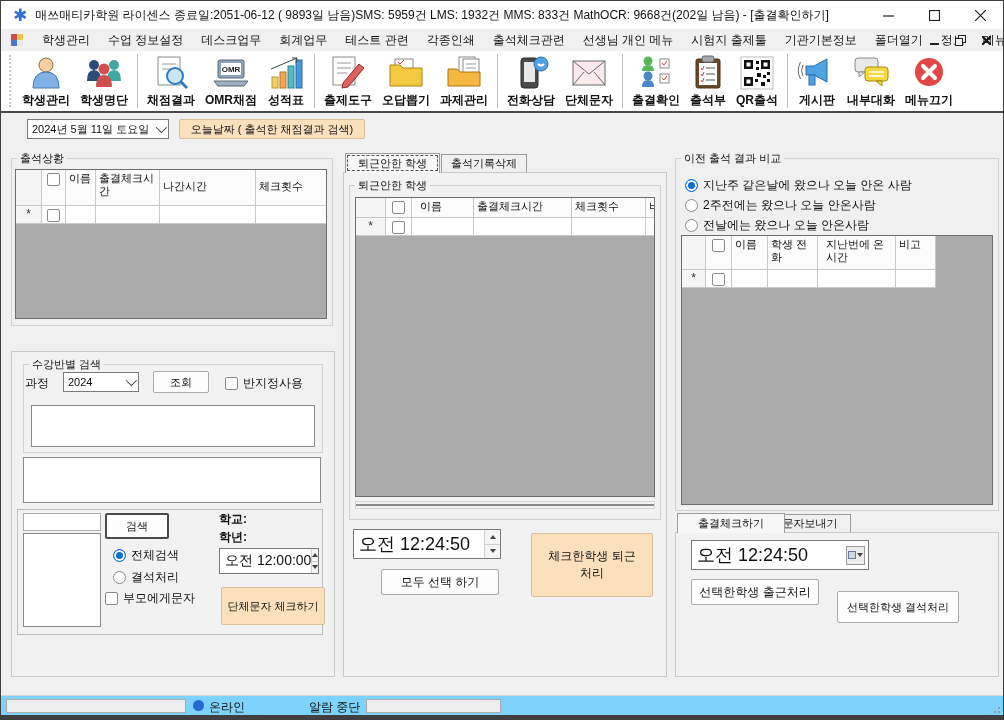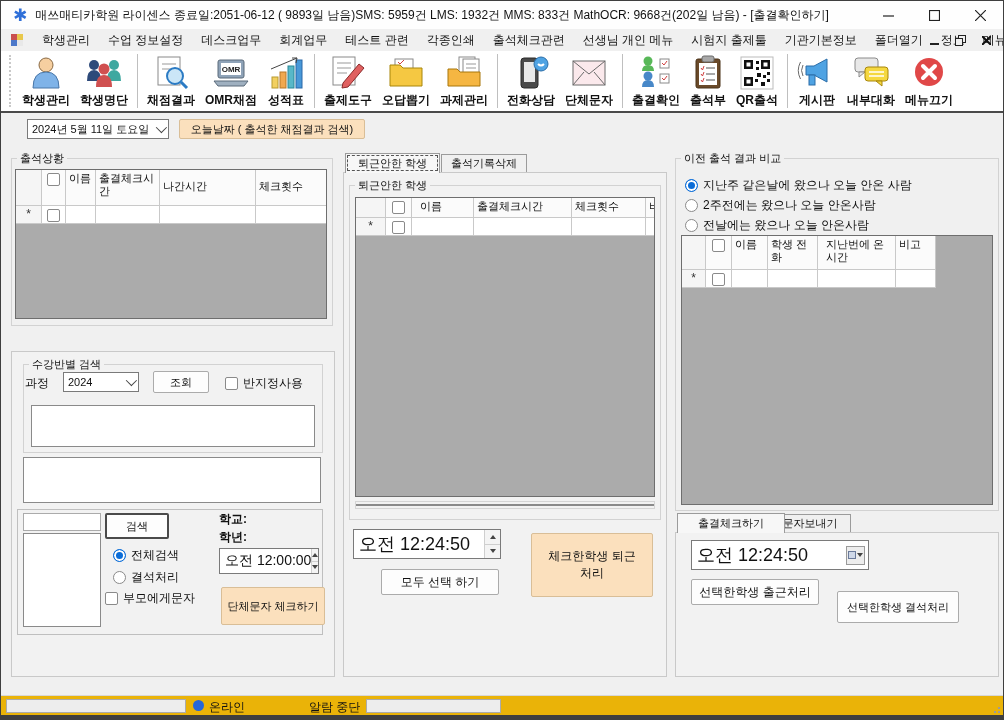--- a/index.html
+++ b/index.html
@@ -65,7 +65,7 @@
   
   .hscroll{position:absolute;height:8px;background:linear-gradient(#F2F2F2 30%,#8A8A8A 30%,#8A8A8A 70%,#F2F2F2 70%);border:1px solid #D5D5D5;box-sizing:border-box;}
   
-  .statusbar{position:absolute;left:0;top:694px;width:100%;height:20px;background:#eab308;border-top:1px solid #D7D7D7;}
+  .statusbar{position:absolute;left:0;top:694px;width:100%;height:20px;background:#7dd3fc;border-top:1px solid #D7D7D7;}
   .sunken{position:absolute;background:#EDEDED;border:1px solid #ABABAB;box-sizing:border-box;}
   .dot{position:absolute;width:11px;height:11px;border-radius:50%;background:#2667D9;}
   .grip{position:absolute;right:2px;bottom:2px;width:10px;height:10px;

